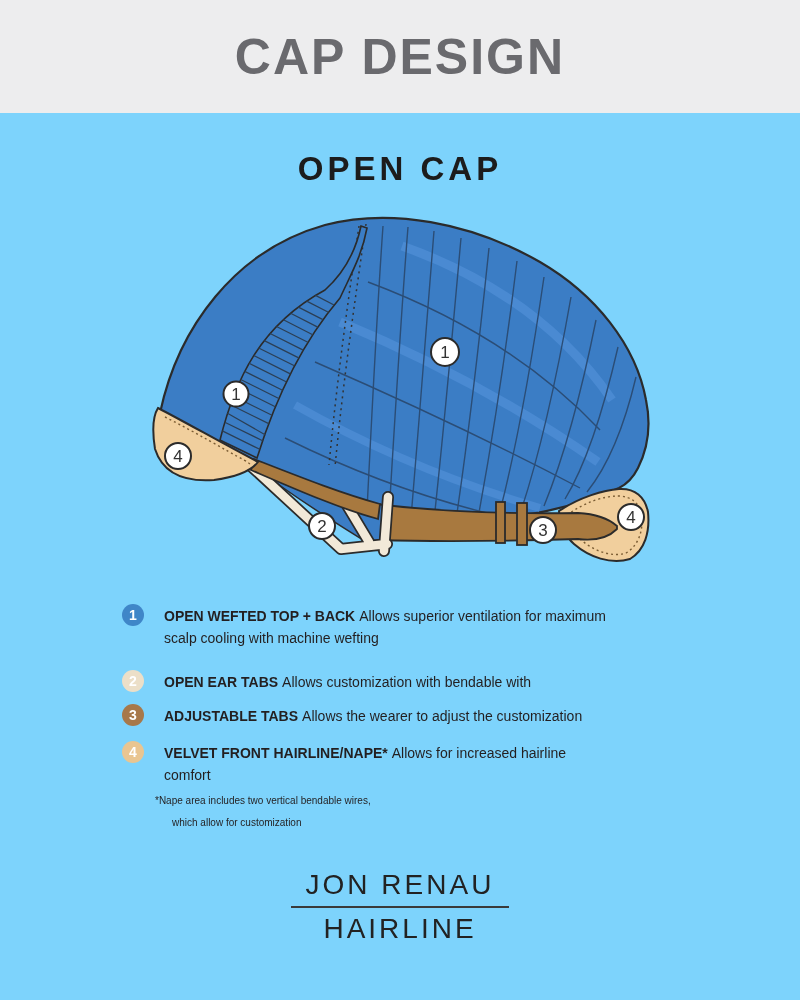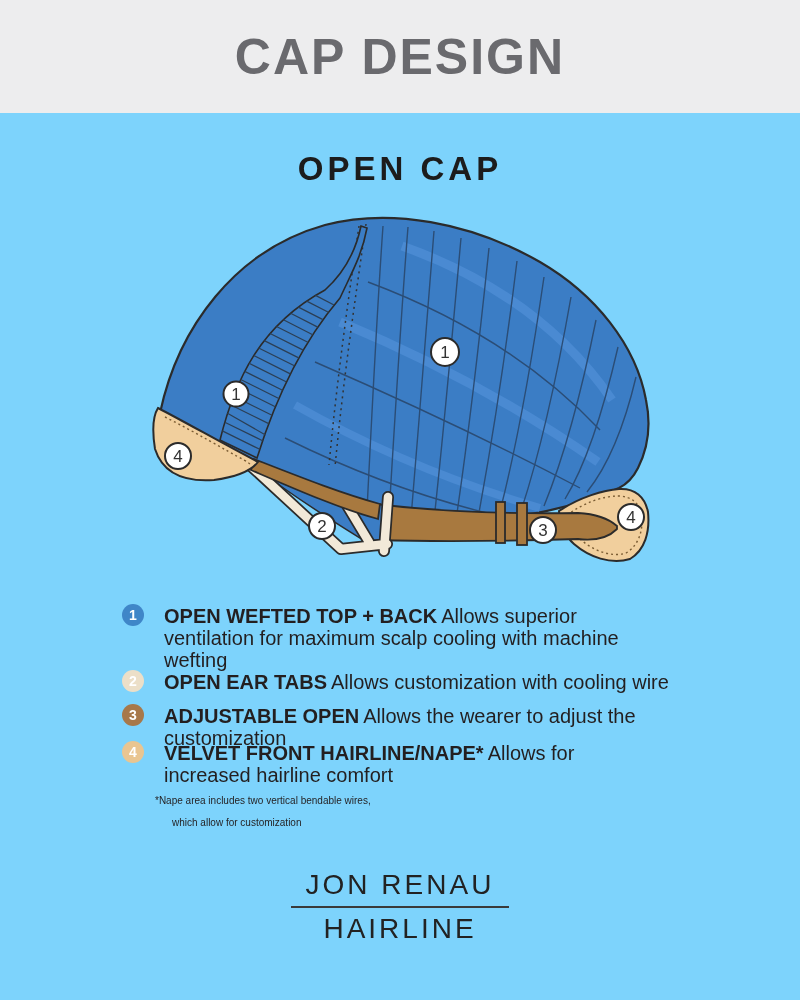--- a/index.html
+++ b/index.html
@@ -19,7 +19,7 @@
   .lc{width:22px;height:22px;border-radius:50%;flex:0 0 22px;
     display:flex;align-items:center;justify-content:center;
     color:#fff;font-size:14px;font-weight:bold;}
-  .lt{margin-left:20px;font-size:20px;line-height:22px;color:#231f20;padding-top:1px;}
+  .lt{margin-left:20px;font-size:14px;line-height:22px;color:#231f20;padding-top:1px;}
   .term{font-weight:bold;margin-right:4px;}
   .w1 .lt{width:462px;}
   .w2 .lt{width:560px;}

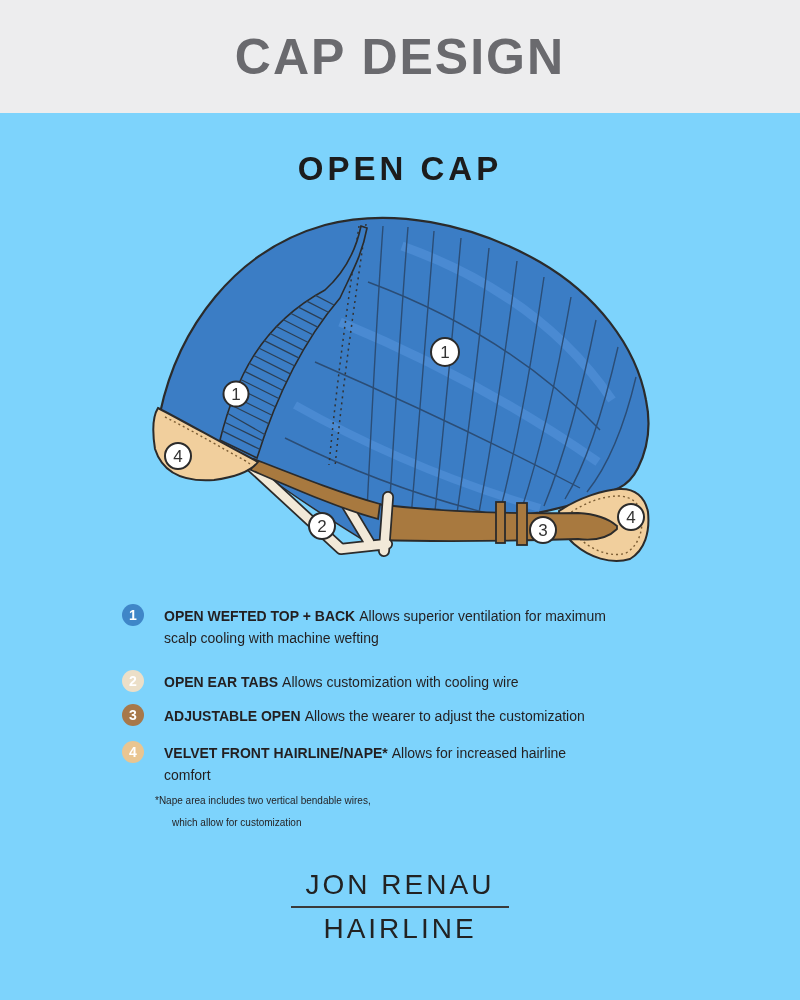--- a/index.html
+++ b/index.html
@@ -121,7 +121,7 @@
   </div>
   <div class="legend-row w2" style="top:670px">
     <span class="lc" style="background: rgb(236, 223, 200);">2</span>
-    <div class="lt"><span class="term">OPEN EAR TABS</span><span>Allows customization with cooling wire</span></div>
+    <div class="lt"><span class="term">OPEN EAR TABS</span><span>Allows customization with bendable with</span></div>
   </div>
   <div class="legend-row w3" style="top:704px">
     <span class="lc" style="background: rgb(167, 120, 74);">3</span>

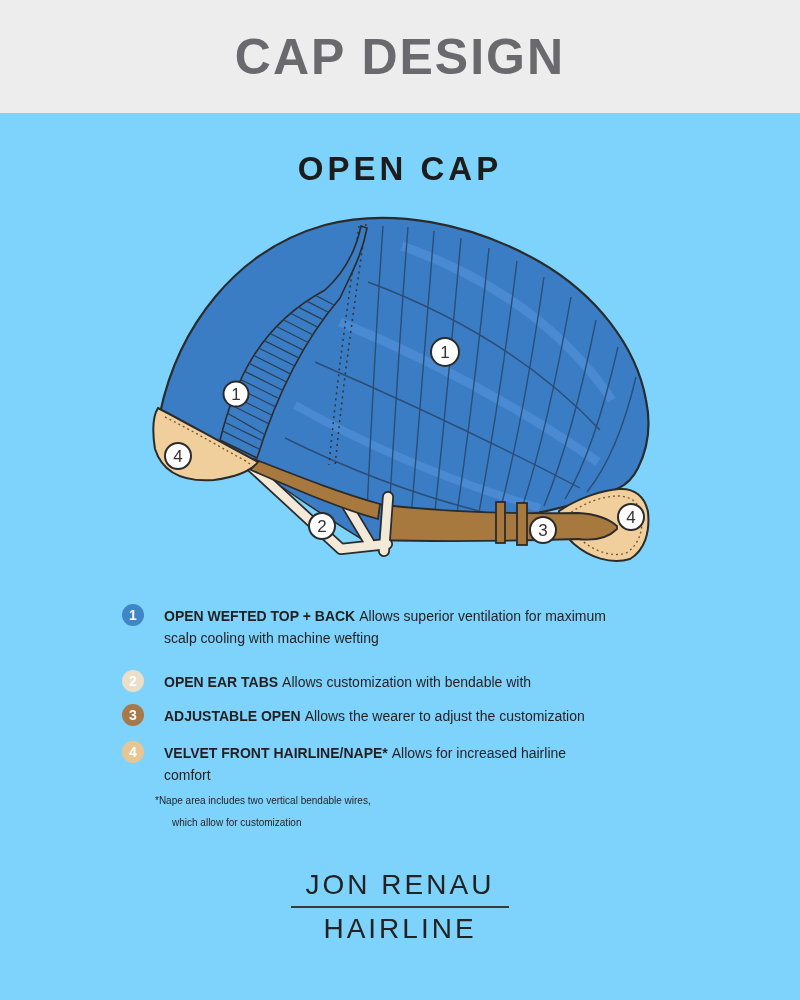--- a/index.html
+++ b/index.html
@@ -125,7 +125,7 @@
   </div>
   <div class="legend-row w3" style="top:704px">
     <span class="lc" style="background: rgb(167, 120, 74);">3</span>
-    <div class="lt"><span class="term">ADJUSTABLE OPEN</span><span>Allows the wearer to adjust the customization</span></div>
+    <div class="lt"><span class="term">ADJUSTABLE TABS</span><span>Allows the wearer to adjust the customization</span></div>
   </div>
   <div class="legend-row w4" style="top:741px">
     <span class="lc" style="background: rgb(233, 197, 145);">4</span>

